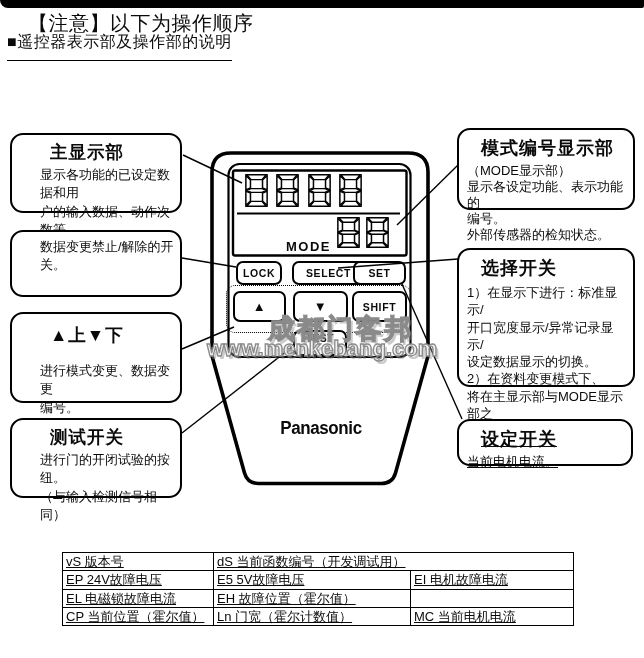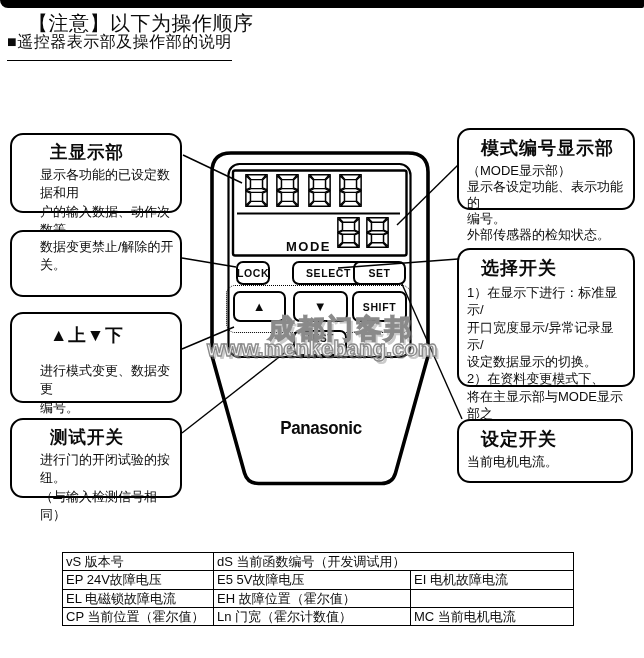--- a/index.html
+++ b/index.html
@@ -49,7 +49,7 @@
   .btn{border:2px solid #000;border-radius:7px;background:#fff;box-sizing:border-box;
        display:flex;align-items:center;justify-content:center;
        font-weight:bold;font-size:10.5px;letter-spacing:0.6px;z-index:3;}
-  .btn-lock{left:236px;top:261px;width:34px;height:24px;text-align:center;}
+  .btn-lock{left:236px;top:261px;width:46px;height:24px;text-align:center;}
   .btn-select{left:292px;top:261px;width:73px;height:24px;}
   .btn-set{left:353px;top:261px;width:53px;height:24px;}
   .btn-up{left:233px;top:291px;width:53px;height:31px;font-size:13px;}

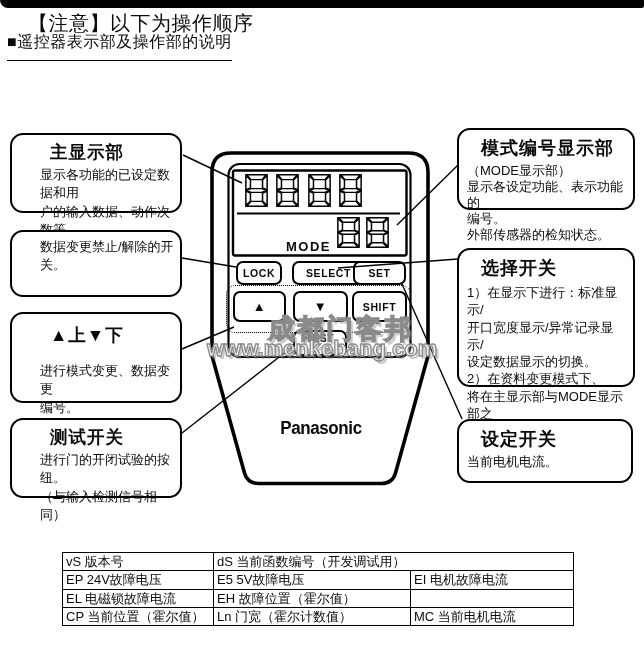--- a/index.html
+++ b/index.html
@@ -31,7 +31,7 @@
   .box-mode{top:128px;height:82px;border-radius:13px;}
   .box-select{top:248px;height:139px;}
   .box-select .b{line-height:1.33;margin-top:4px;}
-  .box-set{top:419px;height:64px;width:176px;}
+  .box-set{top:419px;height:47px;width:176px;text-decoration:underline;}
   
   .layer{left:0;top:0;width:644px;height:658px;pointer-events:none;}
   .remote-svg{z-index:1;}

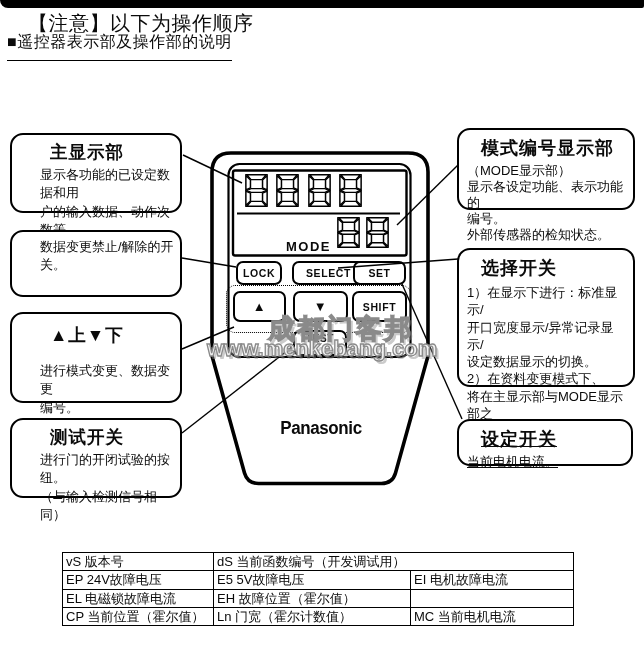--- a/index.html
+++ b/index.html
@@ -68,7 +68,7 @@
   .wm2{left:207px;top:336px;font-size:22px;letter-spacing:0;}
   
   .param-table{left:62px;top:552px;z-index:2;}
-  .param-table table{border-collapse:collapse;table-layout:fixed;width:511px;}
+  .param-table table{border-collapse:collapse;table-layout:fixed;width:511px;text-decoration:underline;}
   .param-table td{border:1.6px solid #000;font-size:13px;height:17.3px;padding:0 3px;
                   white-space:nowrap;overflow:hidden;line-height:17px;}
 </style>

